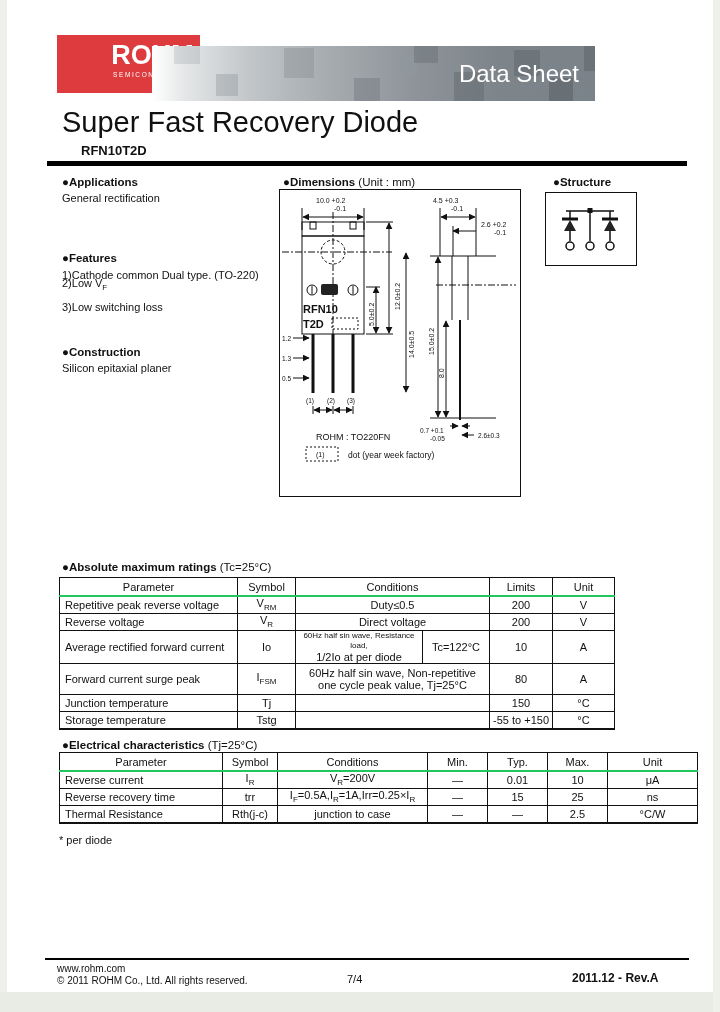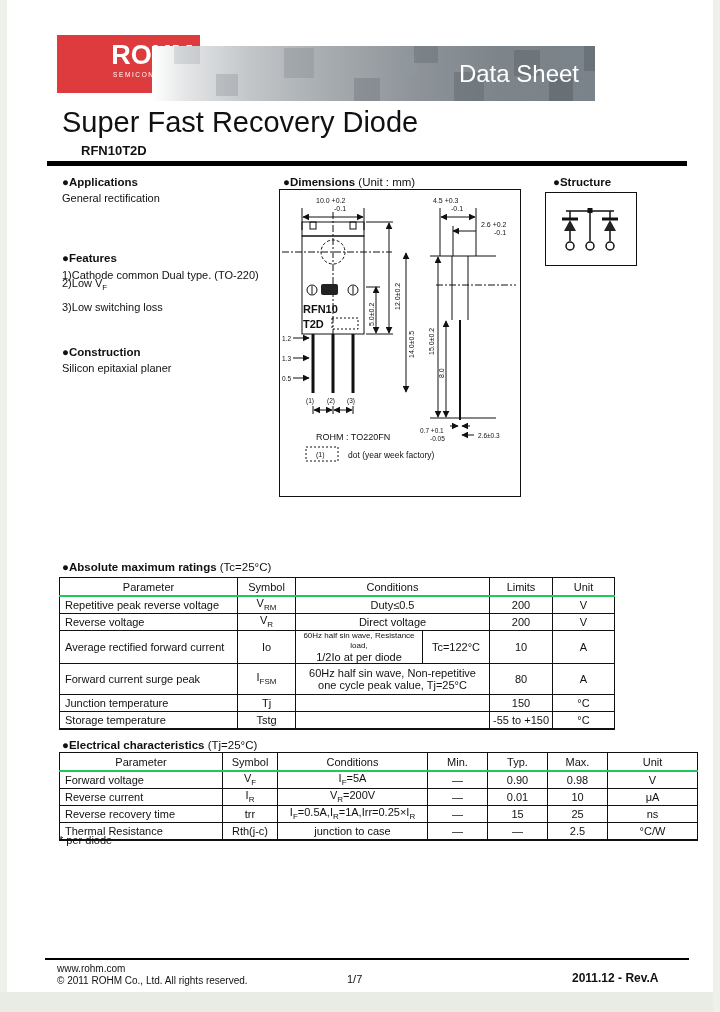--- a/index.html
+++ b/index.html
@@ -289,15 +289,6 @@
       <td>Unit</td>
     </tr>
     <tr class="r16">
-      <td class="pl">Forward voltage</td>
-      <td><span>V</span><sub>F</sub></td>
-      <td><span>I</span><sub>F</sub><span>=5A</span></td>
-      <td>—</td>
-      <td>0.90</td>
-      <td>0.98</td>
-      <td>V</td>
-    </tr>
-    <tr class="r16">
       <td class="pl">Reverse current</td>
       <td><span>I</span><sub>R</sub></td>
       <td><span>V</span><sub>R</sub><span>=200V</span></td>

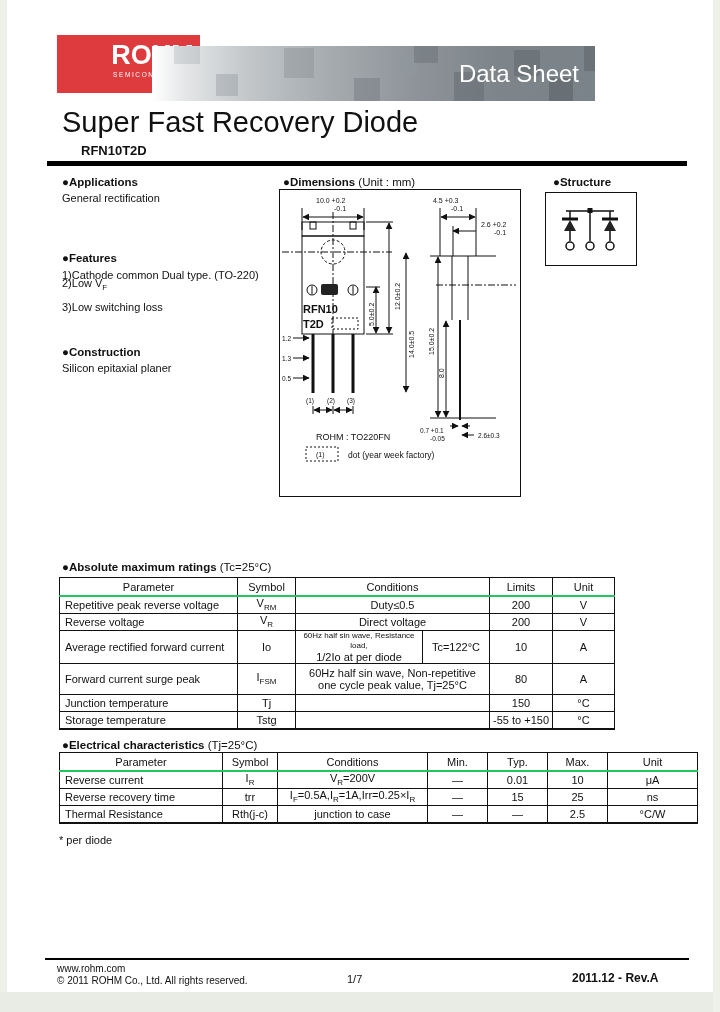--- a/index.html
+++ b/index.html
@@ -322,7 +322,7 @@
   <div class="abs frule"></div>
   <div class="abs f10" style="left:50px;top:963px">www.rohm.com</div>
   <div class="abs f10" style="left:50px;top:975px">© 2011  ROHM Co., Ltd. All rights reserved.</div>
-  <div class="abs" style="left:340px;top:973px;font-size:11px">1/7</div>
+  <div class="abs" style="left:340px;top:973px;font-size:11px">7/4</div>
   <div class="abs" style="left:565px;top:971px;font-size:12px;font-weight:bold">2011.12 -  Rev.A</div>
 
 </div>

